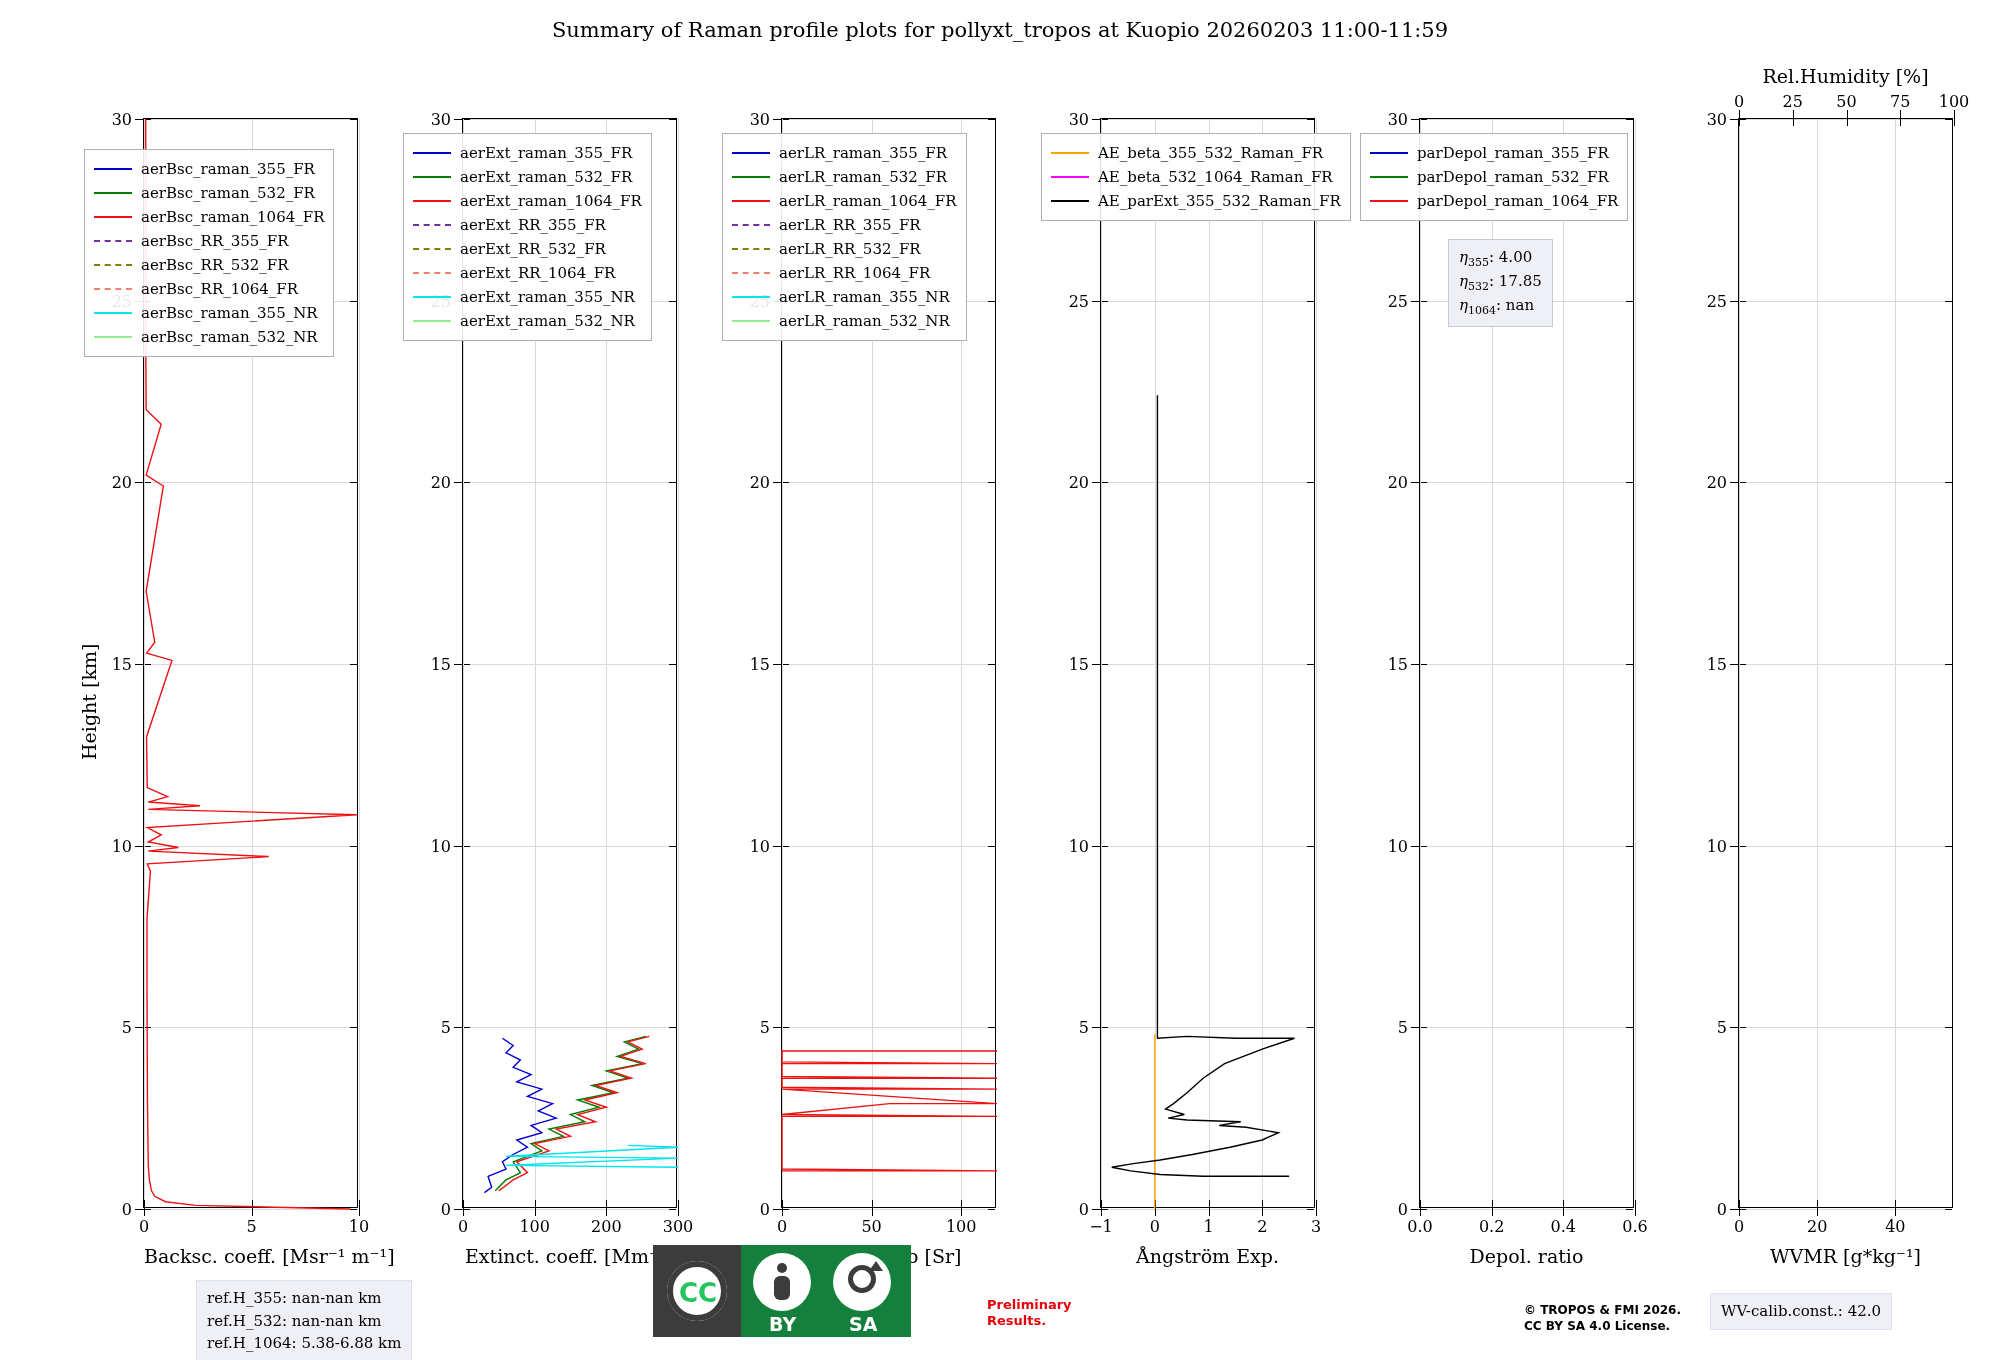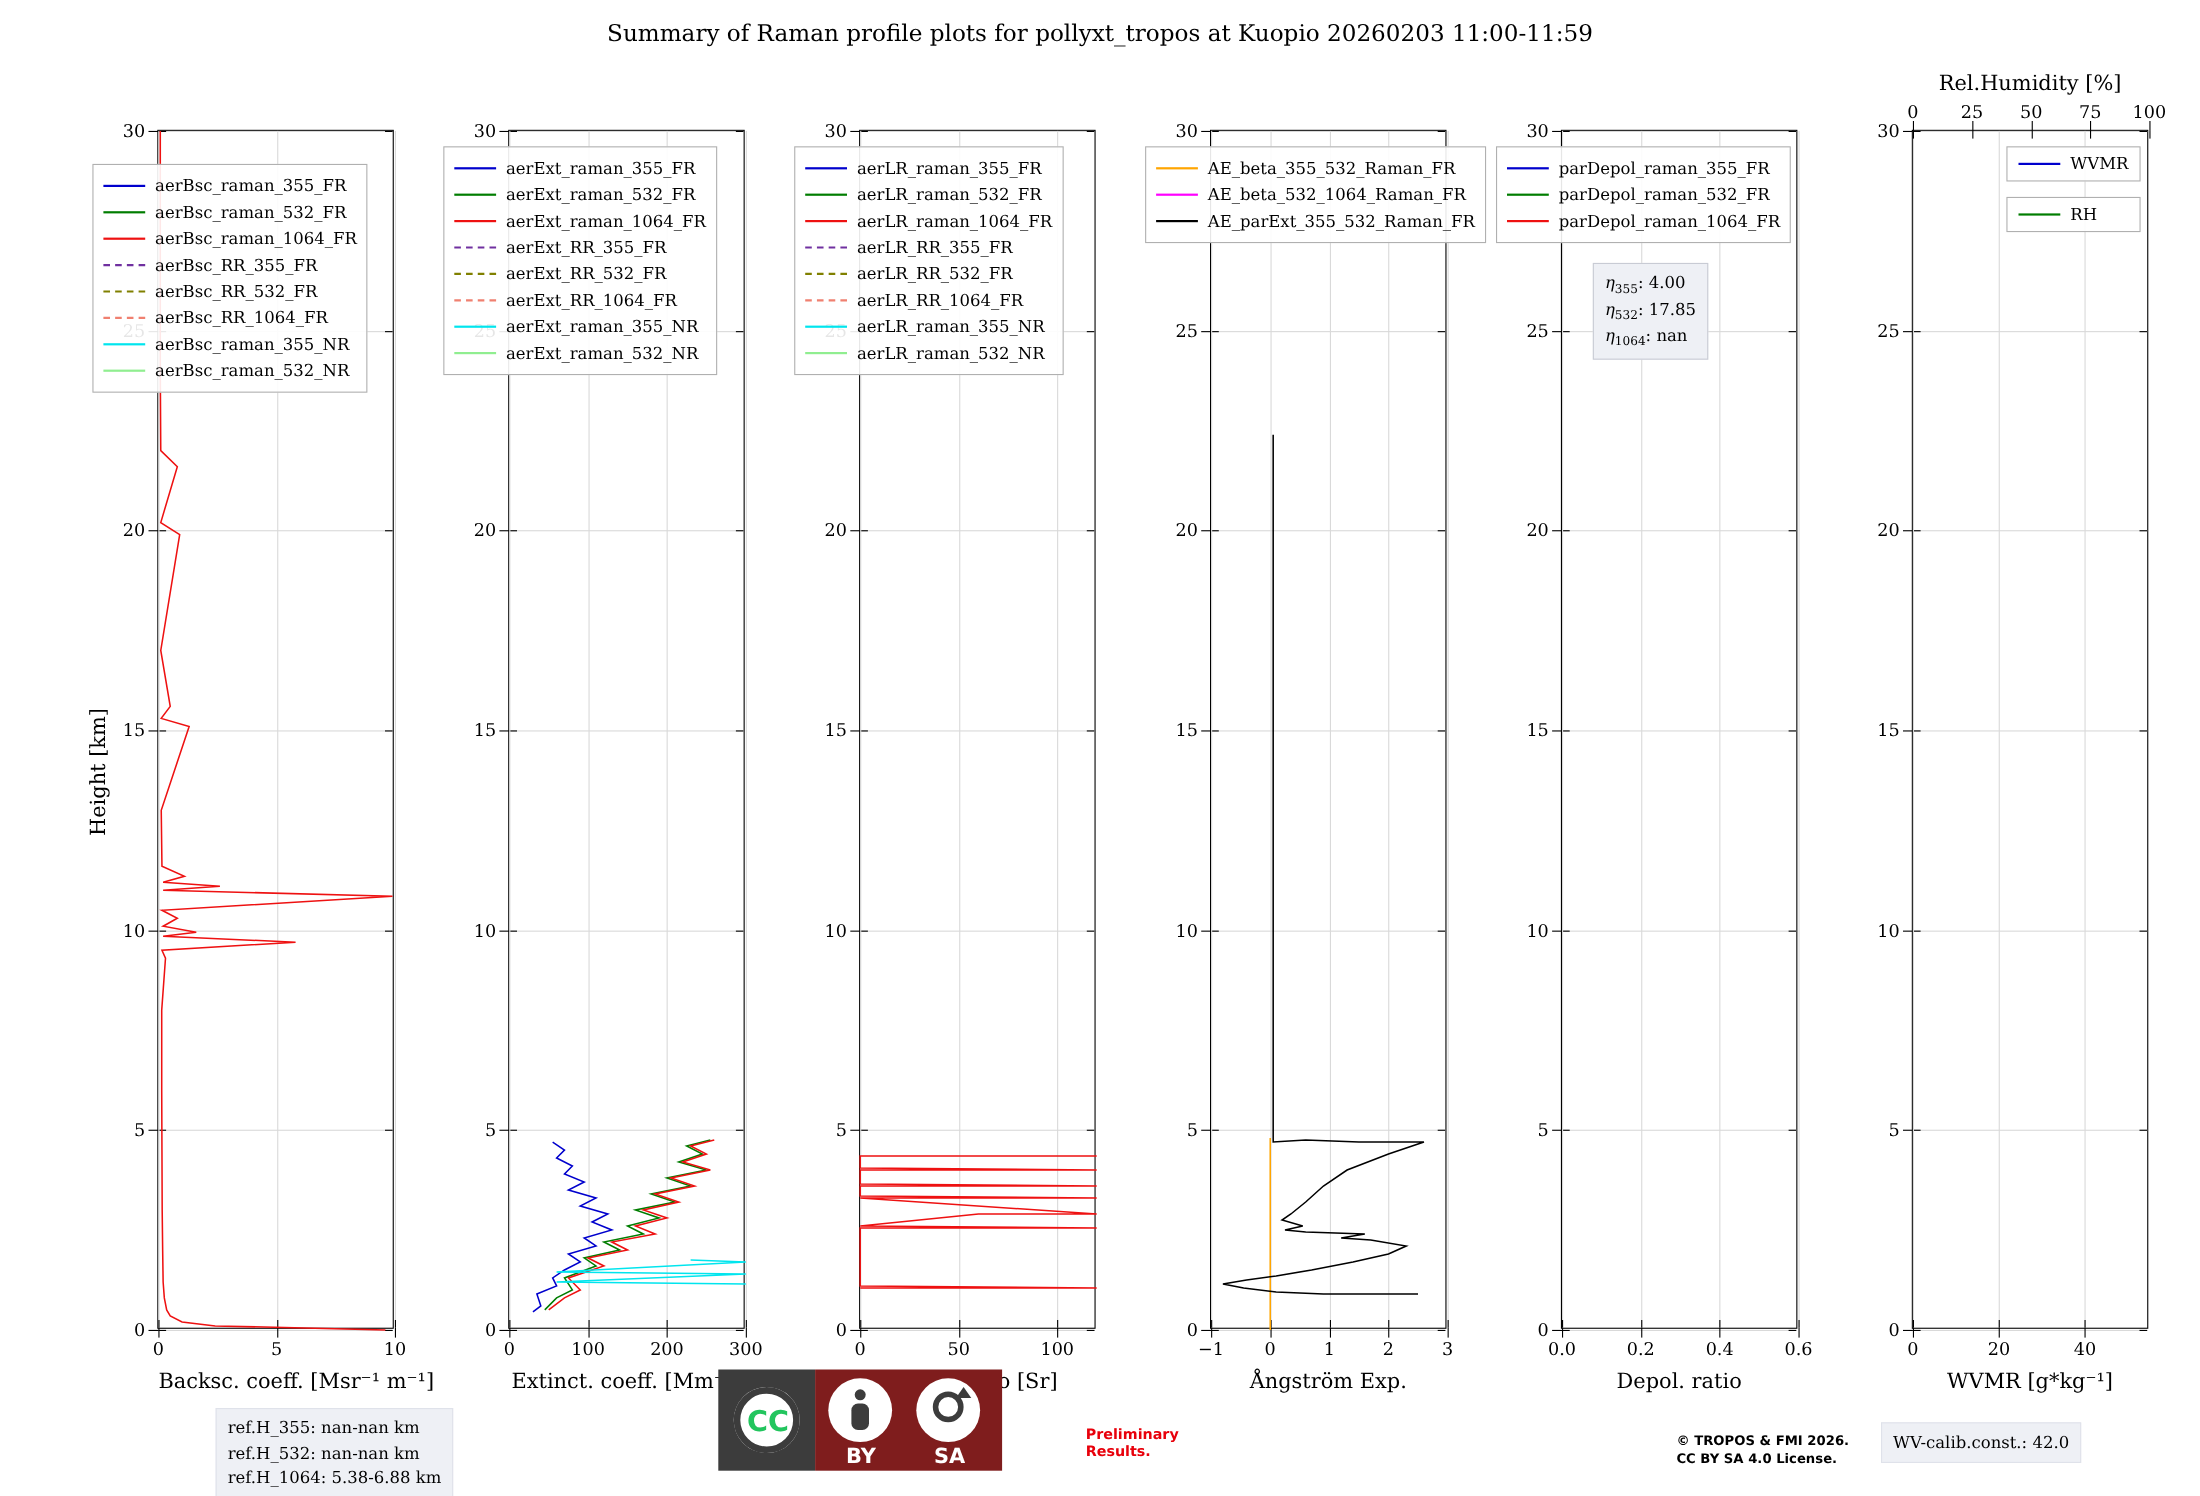--- a/index.html
+++ b/index.html
@@ -564,16 +564,6 @@
         <div class="axis-title-top">Rel.Humidity [%]</div>
         <svg width="215" height="1090"></svg>
         <div class="axis-title">WVMR [g*kg⁻¹]</div>
-        <div class="legend" style="right: 6px; top: 14px; border: none; background: transparent; padding: 0px; display: block;">
-          <div class="row" style="border: 1px solid rgb(176, 176, 176); background: rgba(255, 255, 255, 0.9); padding: 4px 10px; margin-bottom: 14px; height: 22px;">
-            <span class="swatch" style="border-top-style: solid; border-top-color: rgb(0, 0, 205);"></span>
-            <span class="lbl">WVMR</span>
-          </div>
-          <div class="row" style="border: 1px solid rgb(176, 176, 176); background: rgba(255, 255, 255, 0.9); padding: 4px 10px; margin-bottom: 14px; height: 22px;">
-            <span class="swatch" style="border-top-style: solid; border-top-color: rgb(0, 125, 0);"></span>
-            <span class="lbl">RH</span>
-          </div>
-        </div>
       </div>
     </div>
   </div>

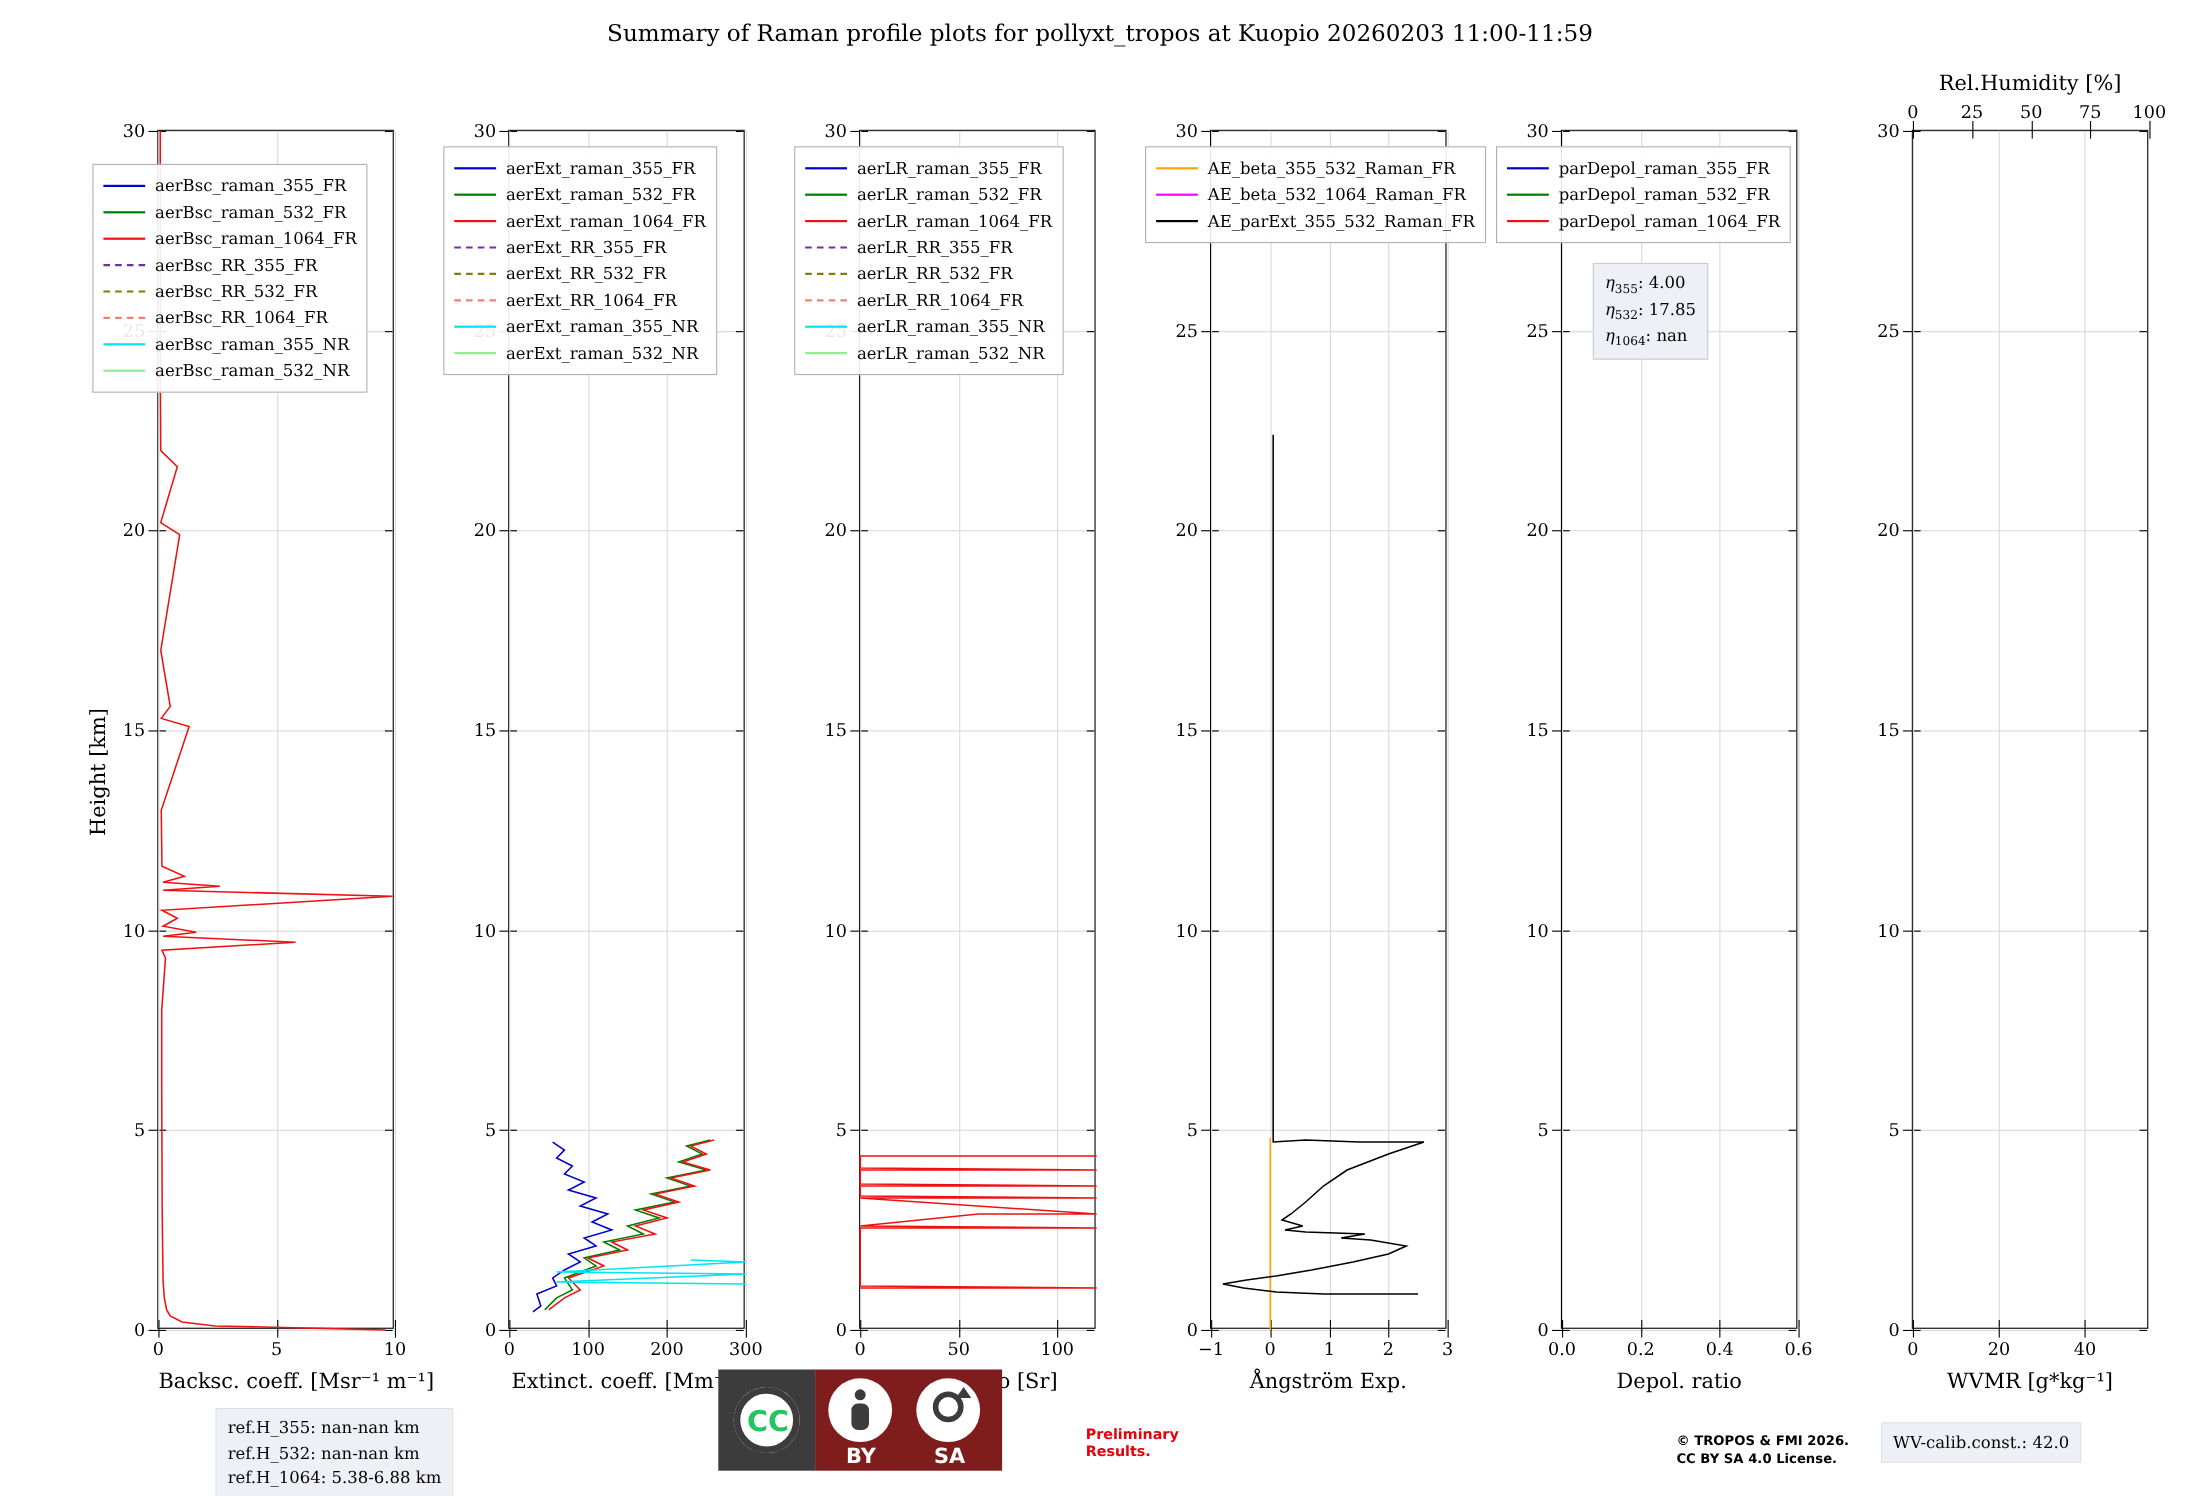--- a/index.html
+++ b/index.html
@@ -52,7 +52,7 @@
   .plain-box{position:absolute;font-size:15px;line-height:1.5;}
   #cc-badge{position:absolute;left:653px;top:1245px;width:258px;height:92px;}
   #cc-badge .left{position:absolute;left:0;top:0;width:88px;height:92px;background:#3c3c3c;}
-  #cc-badge .right{position:absolute;left:88px;top:0;width:170px;height:92px;background:#7f1d1d;}
+  #cc-badge .right{position:absolute;left:88px;top:0;width:170px;height:92px;background:#15803d;}
   .ccircle{position:absolute;border-radius:50%;background:#fff;}
   .cctext{position:absolute;color:#fff;font-family:"DejaVu Sans",sans-serif;font-weight:bold;font-size:19px;}
   #prelim{position:absolute;left:987px;top:1297px;color:#e8000b;font-family:"DejaVu Sans",sans-serif;

